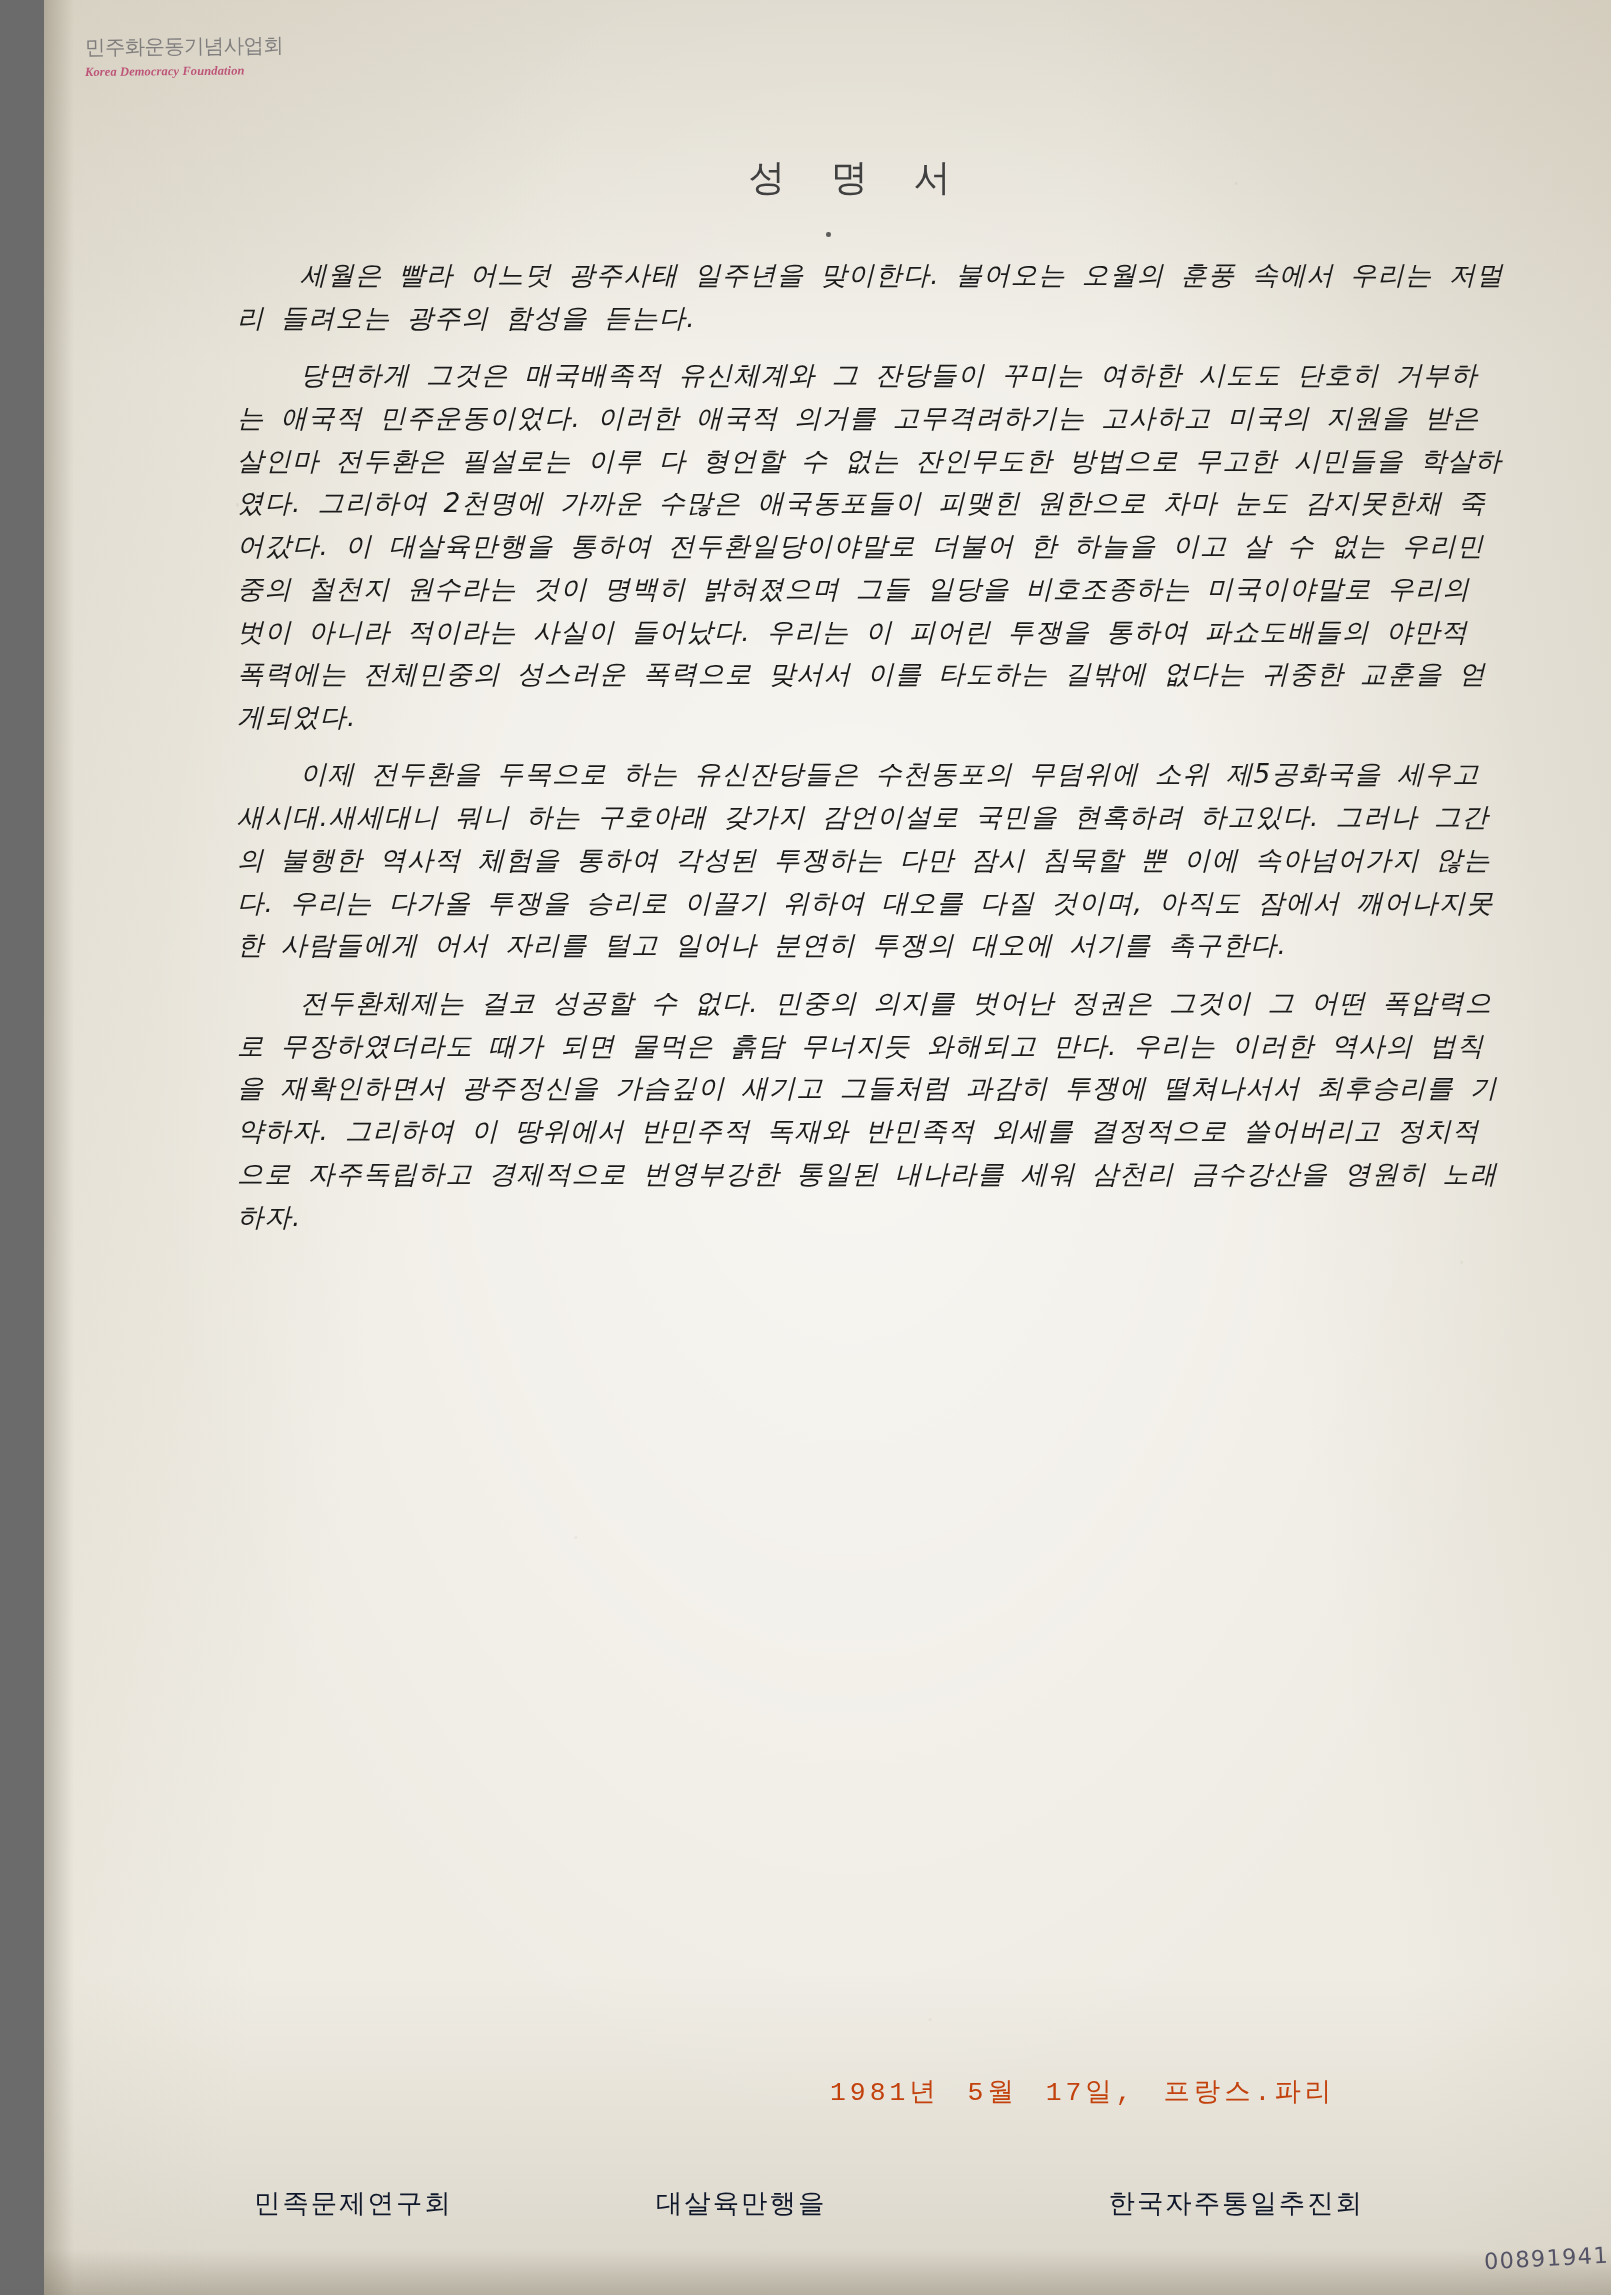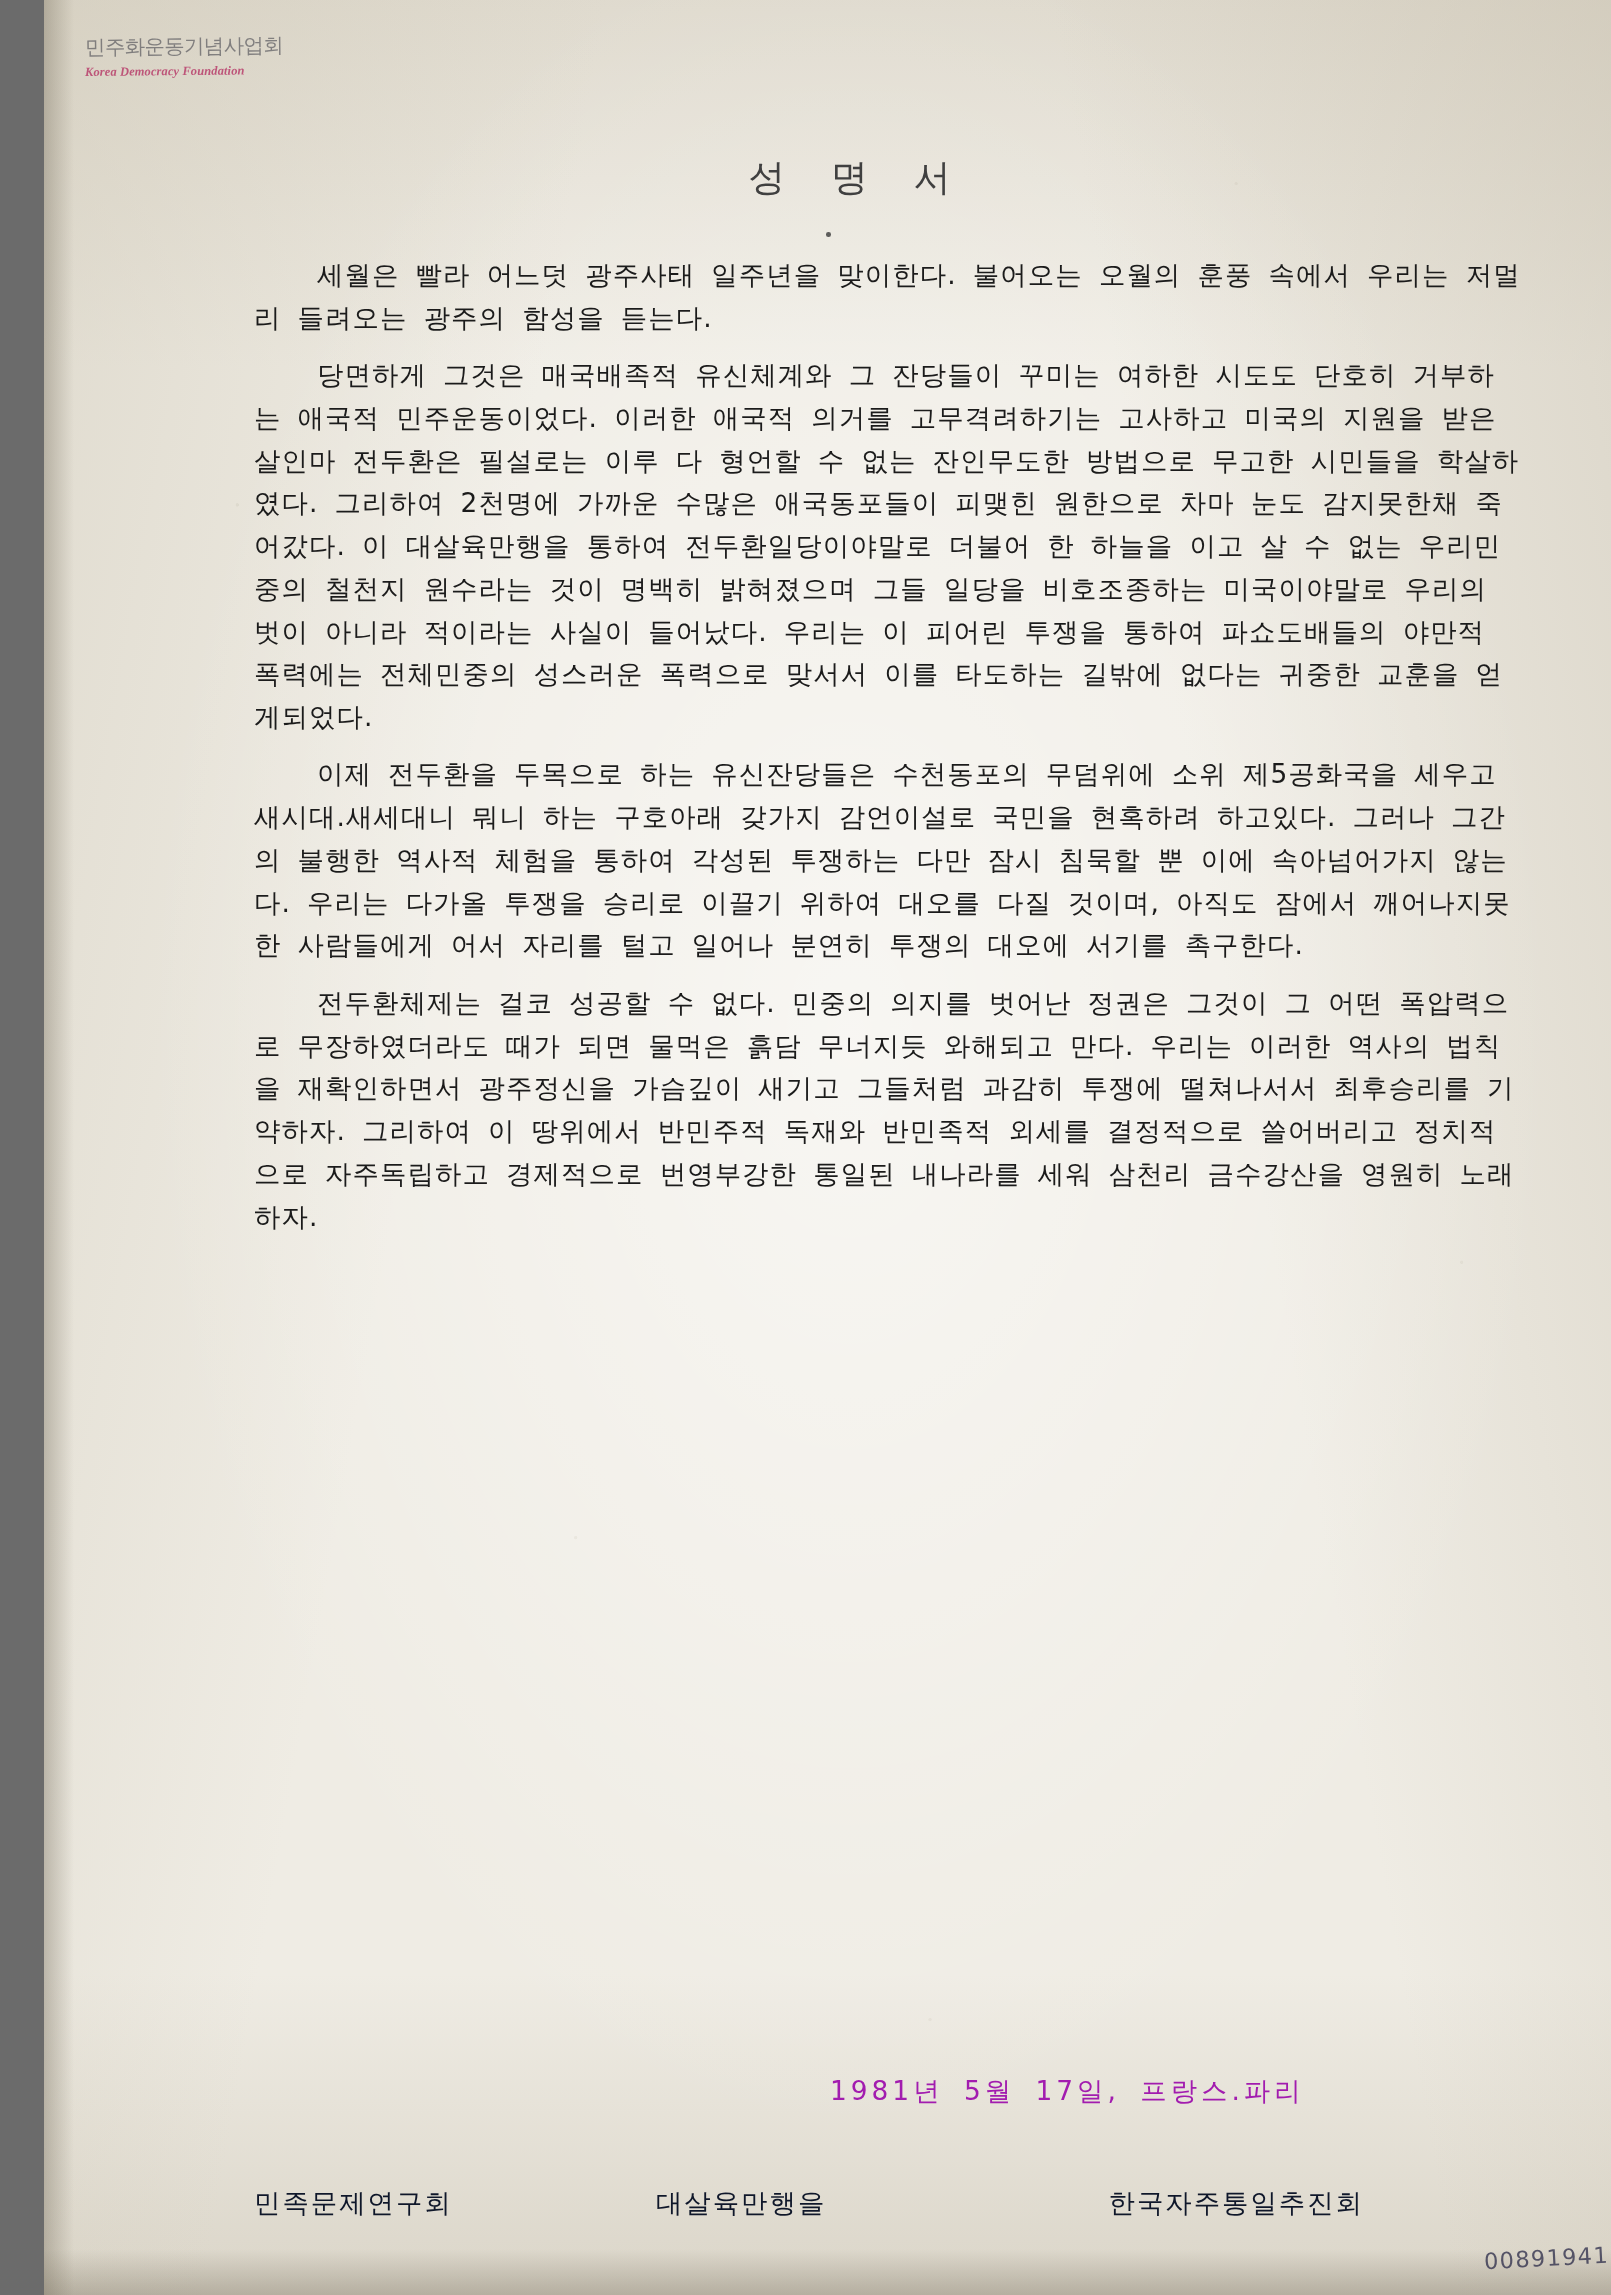--- a/index.html
+++ b/index.html
@@ -100,9 +100,10 @@
   }
   .body-block {
     position: absolute;
-    left: 210px;
+    left: 193px;
     top: 254px;
     width: 1268px;
+    font-style: italic;
   }
   p.para {
     margin: 0 0 4px 0;

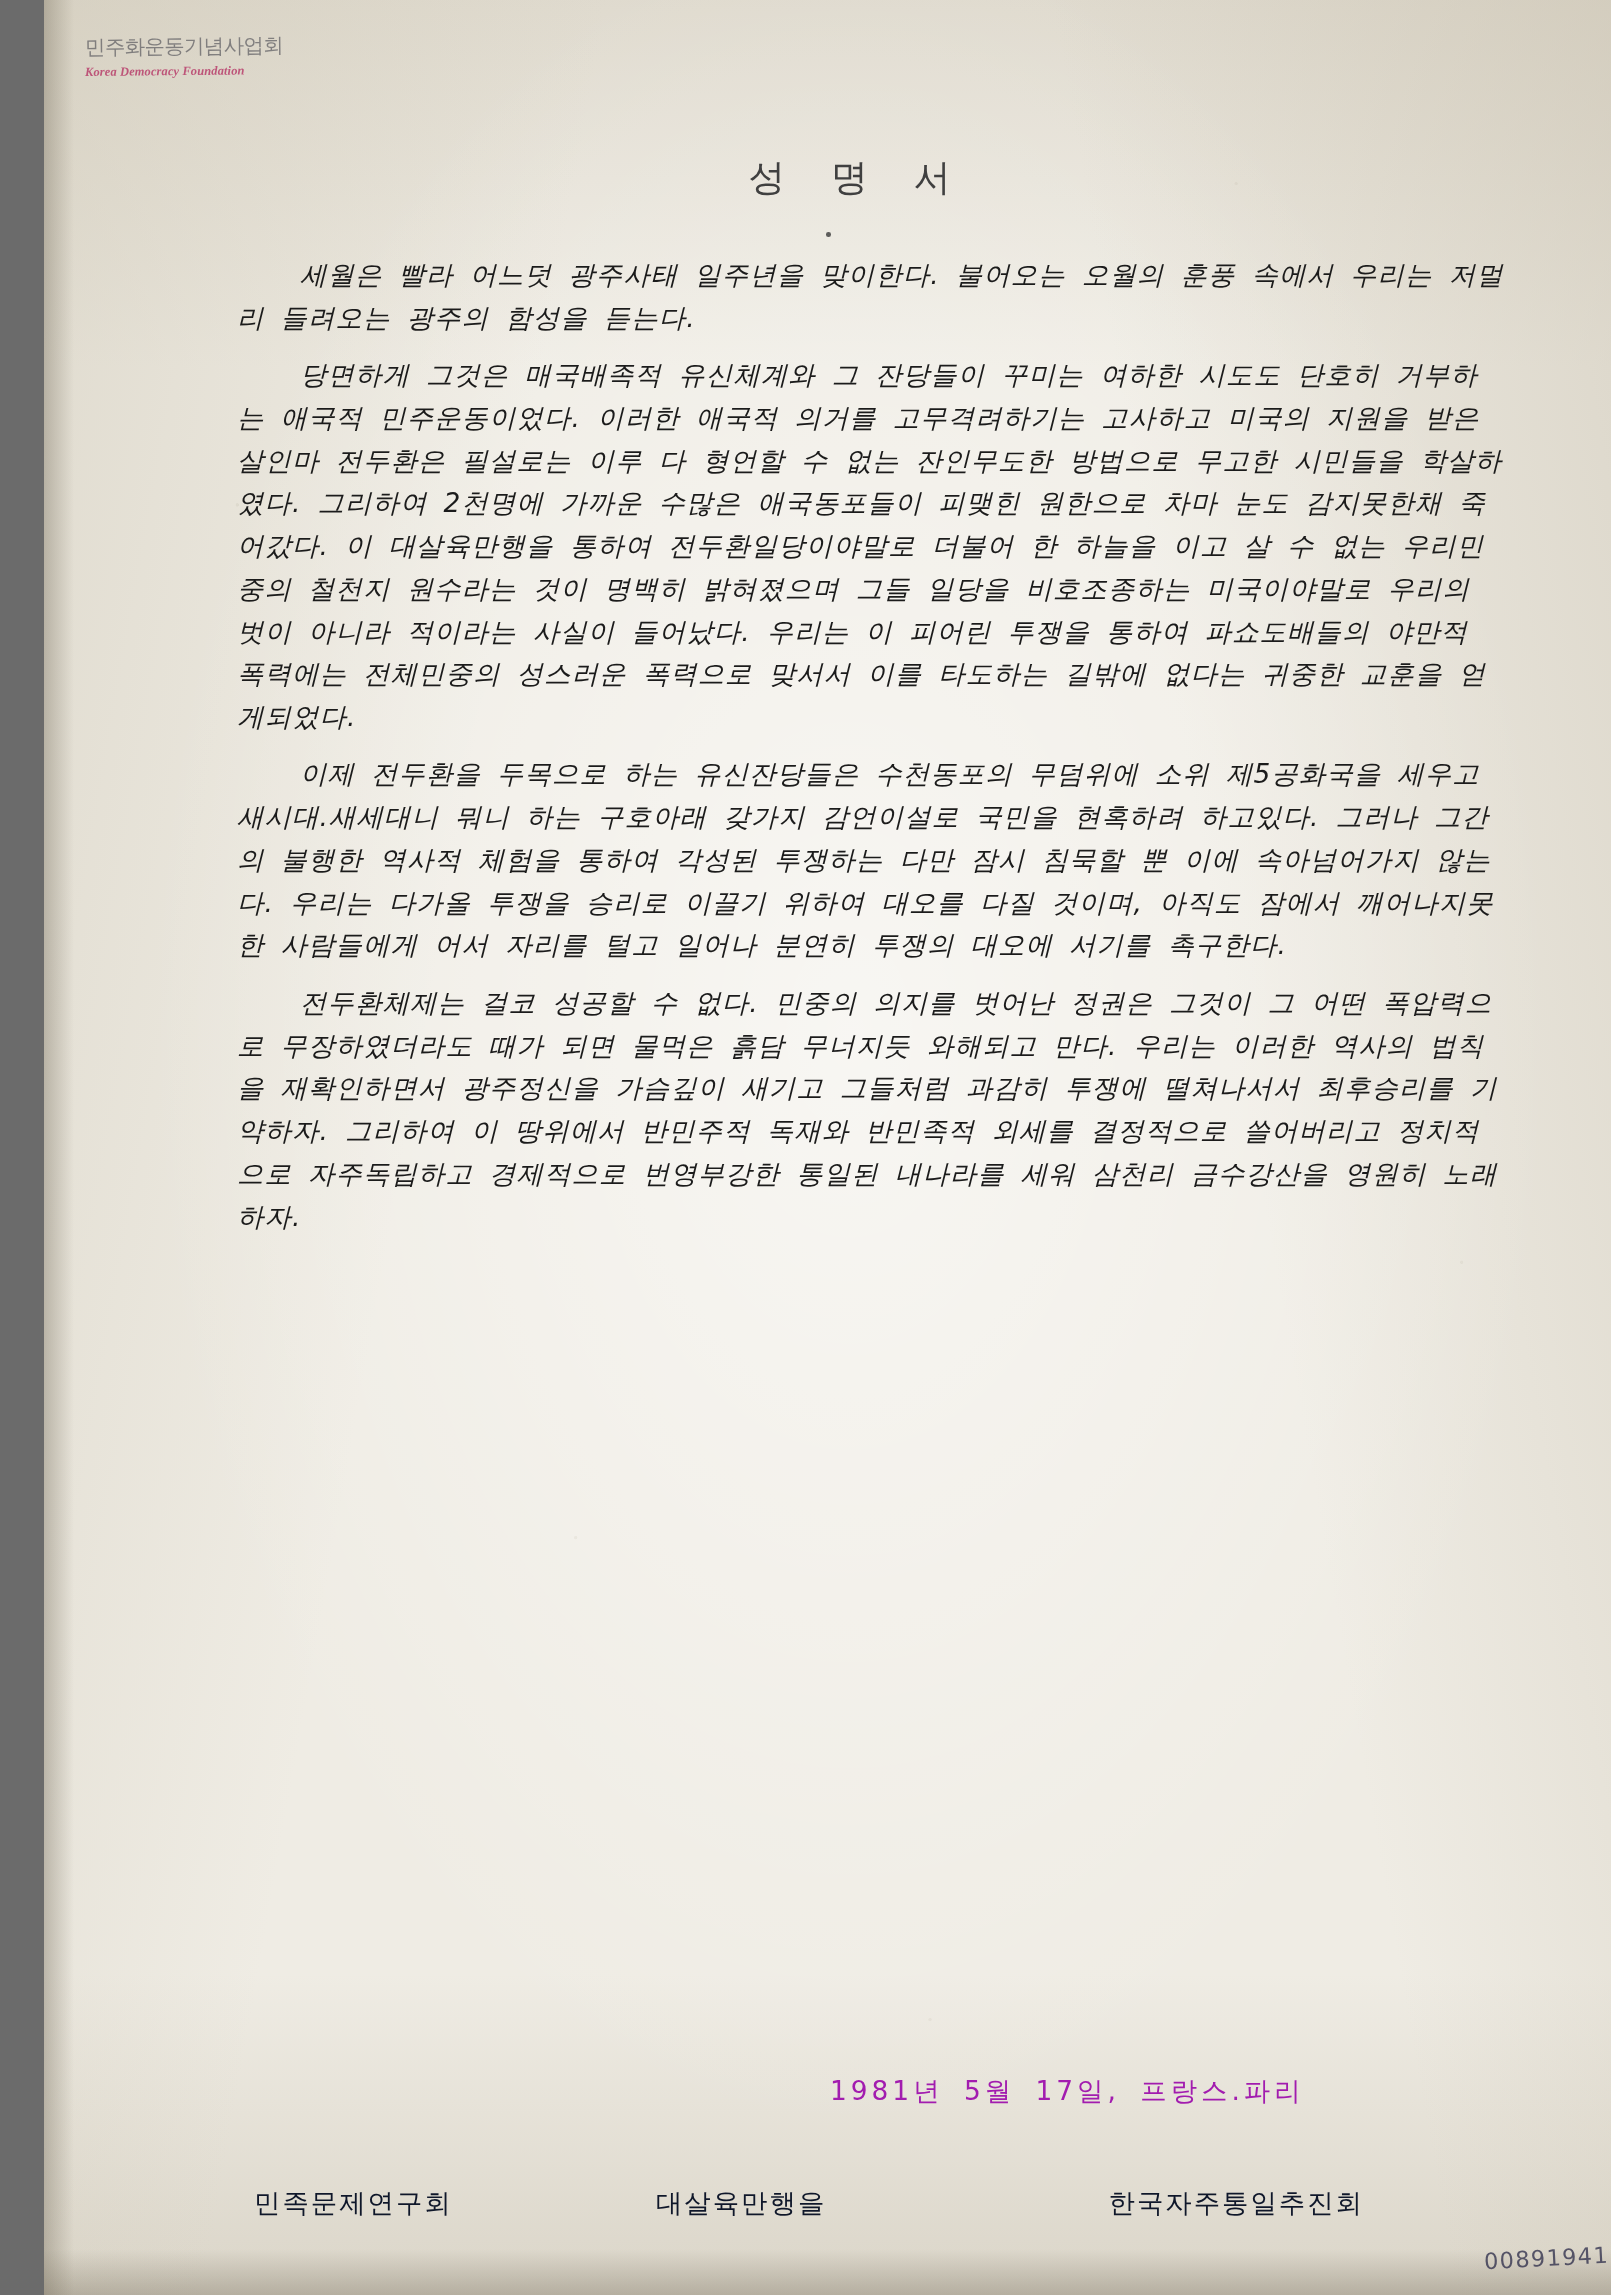--- a/index.html
+++ b/index.html
@@ -122,7 +122,8 @@
     font-size: 26.4px;
     letter-spacing: 4px;
     word-spacing: 8px;
-    color: #a21caf;
+    color: #c2410c;
+    font-family: Liberation Mono, monospace;
   }
   .orgs {
     position: absolute;

